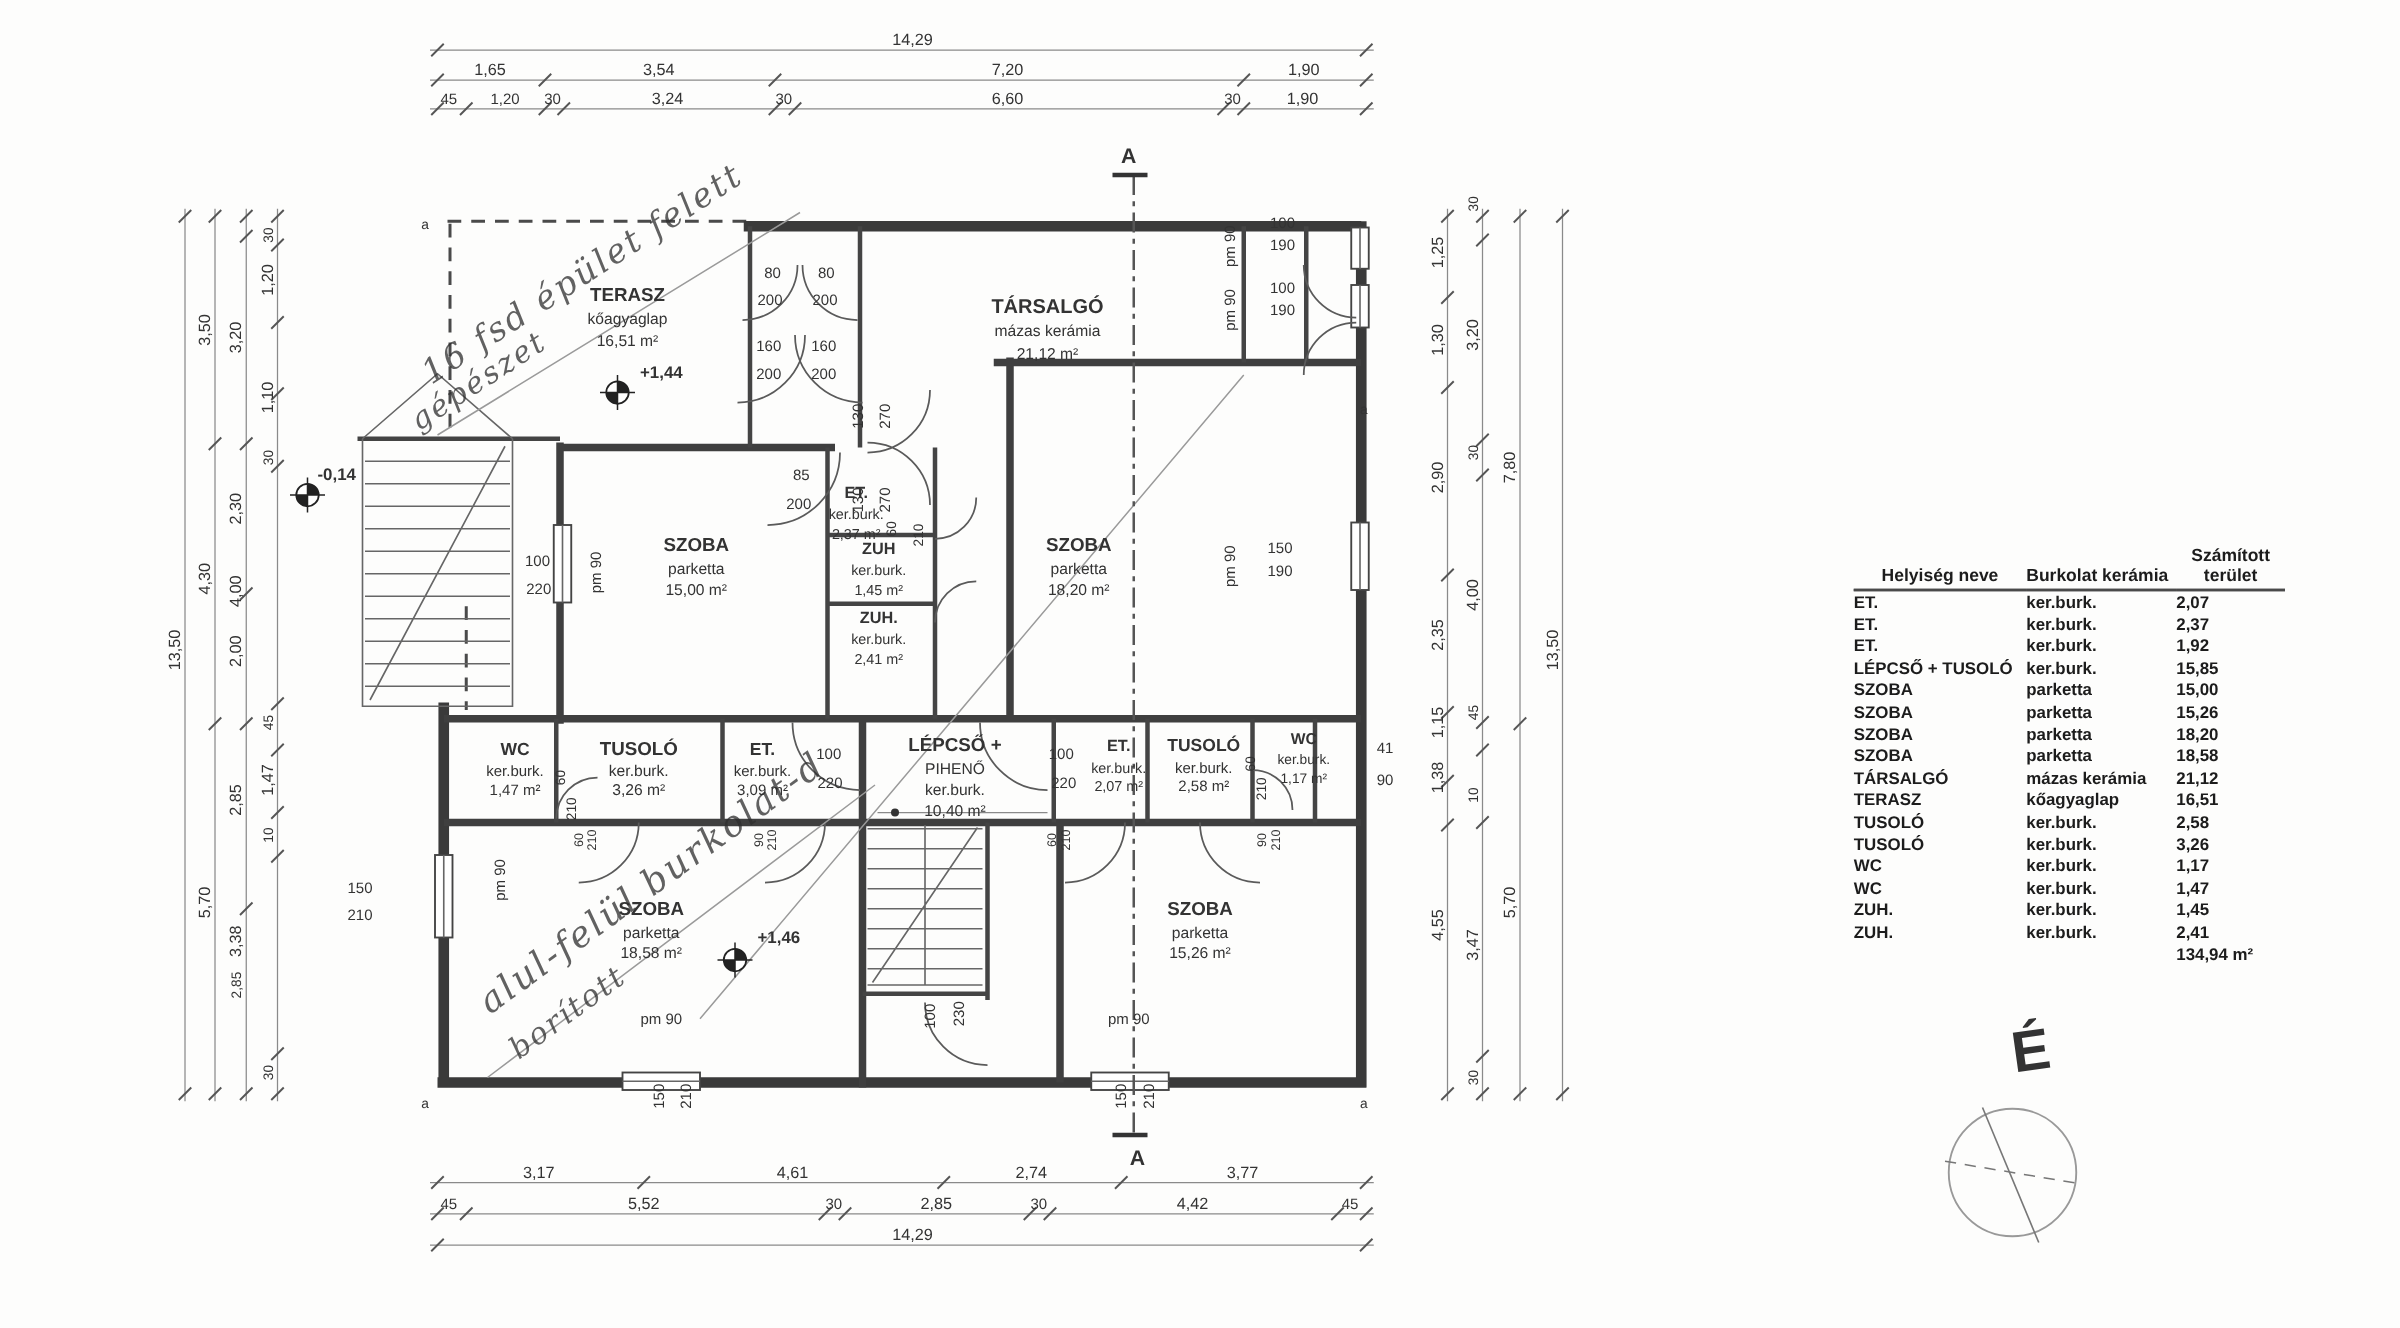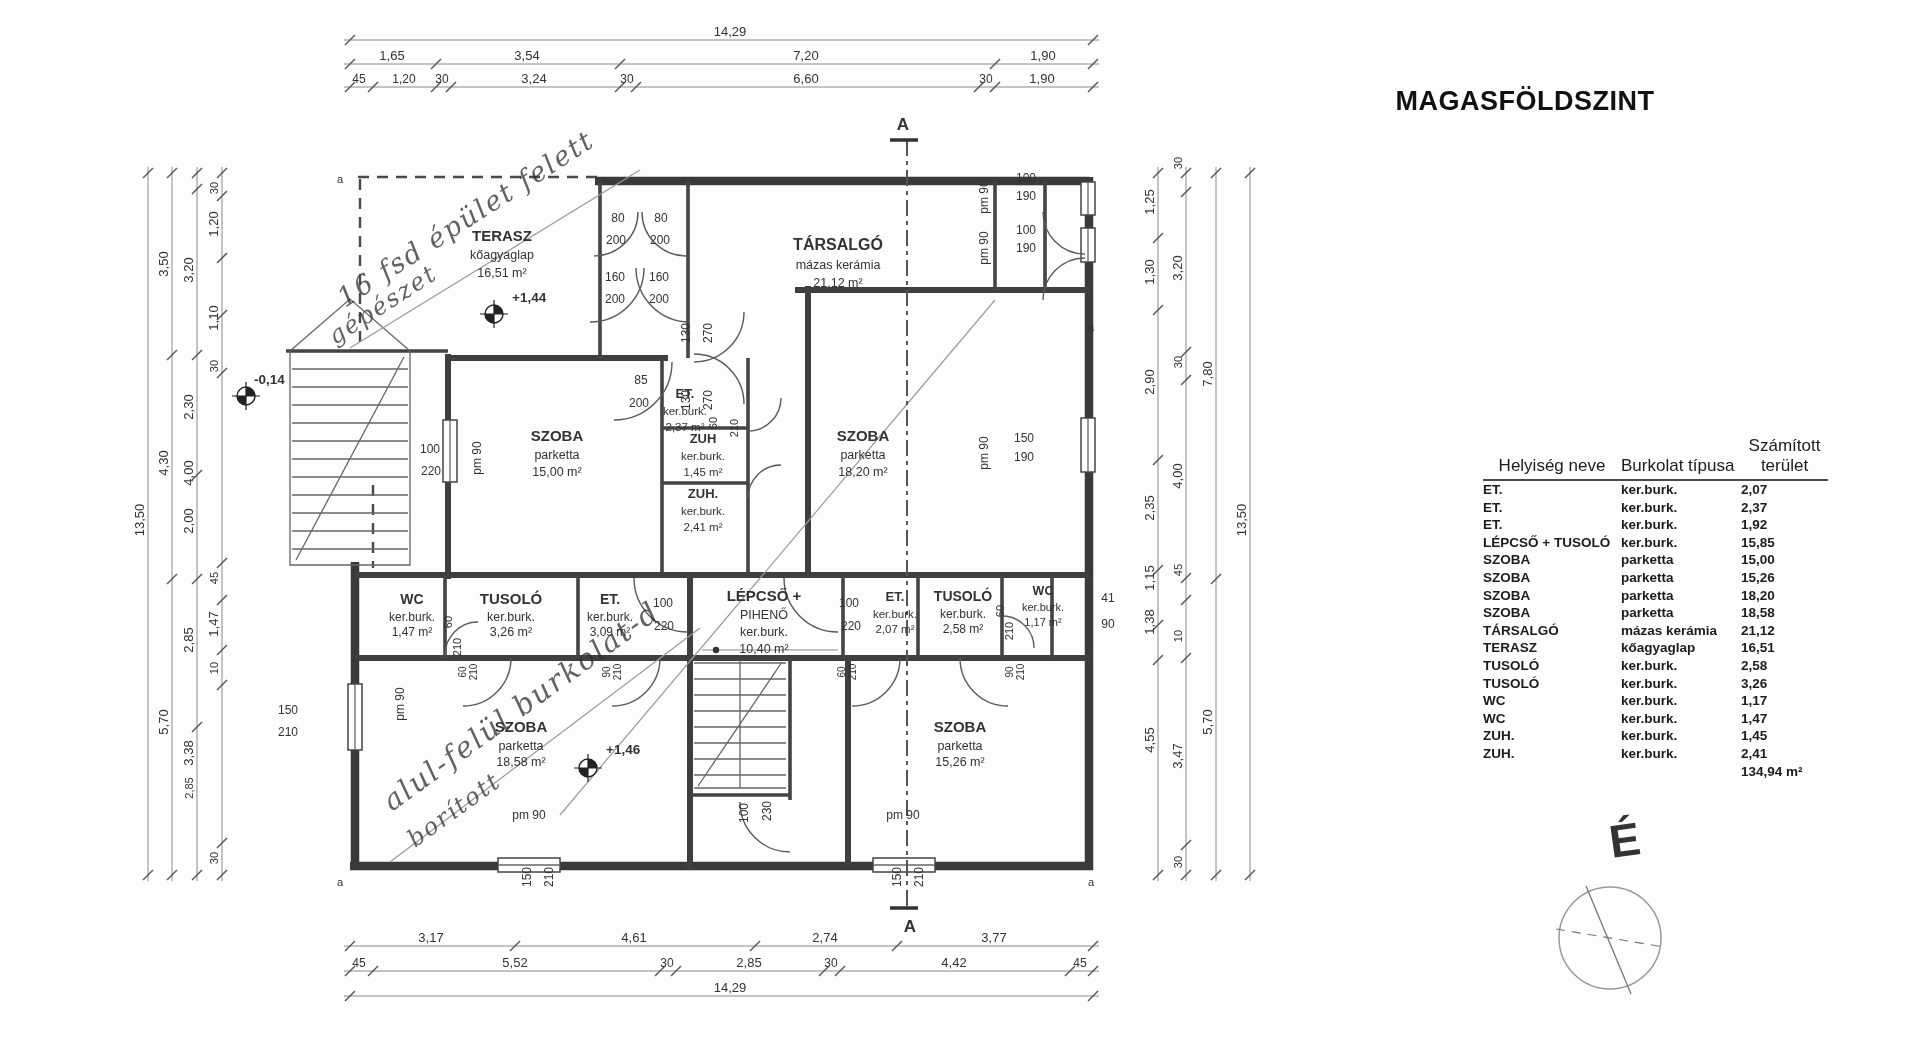--- a/index.html
+++ b/index.html
@@ -39,7 +39,6 @@
 <div class="page">
 
   <div class="title-block">
-    <div>MAGASFÖLDSZINT</div>
   </div>
 
   <div class="roomtable">

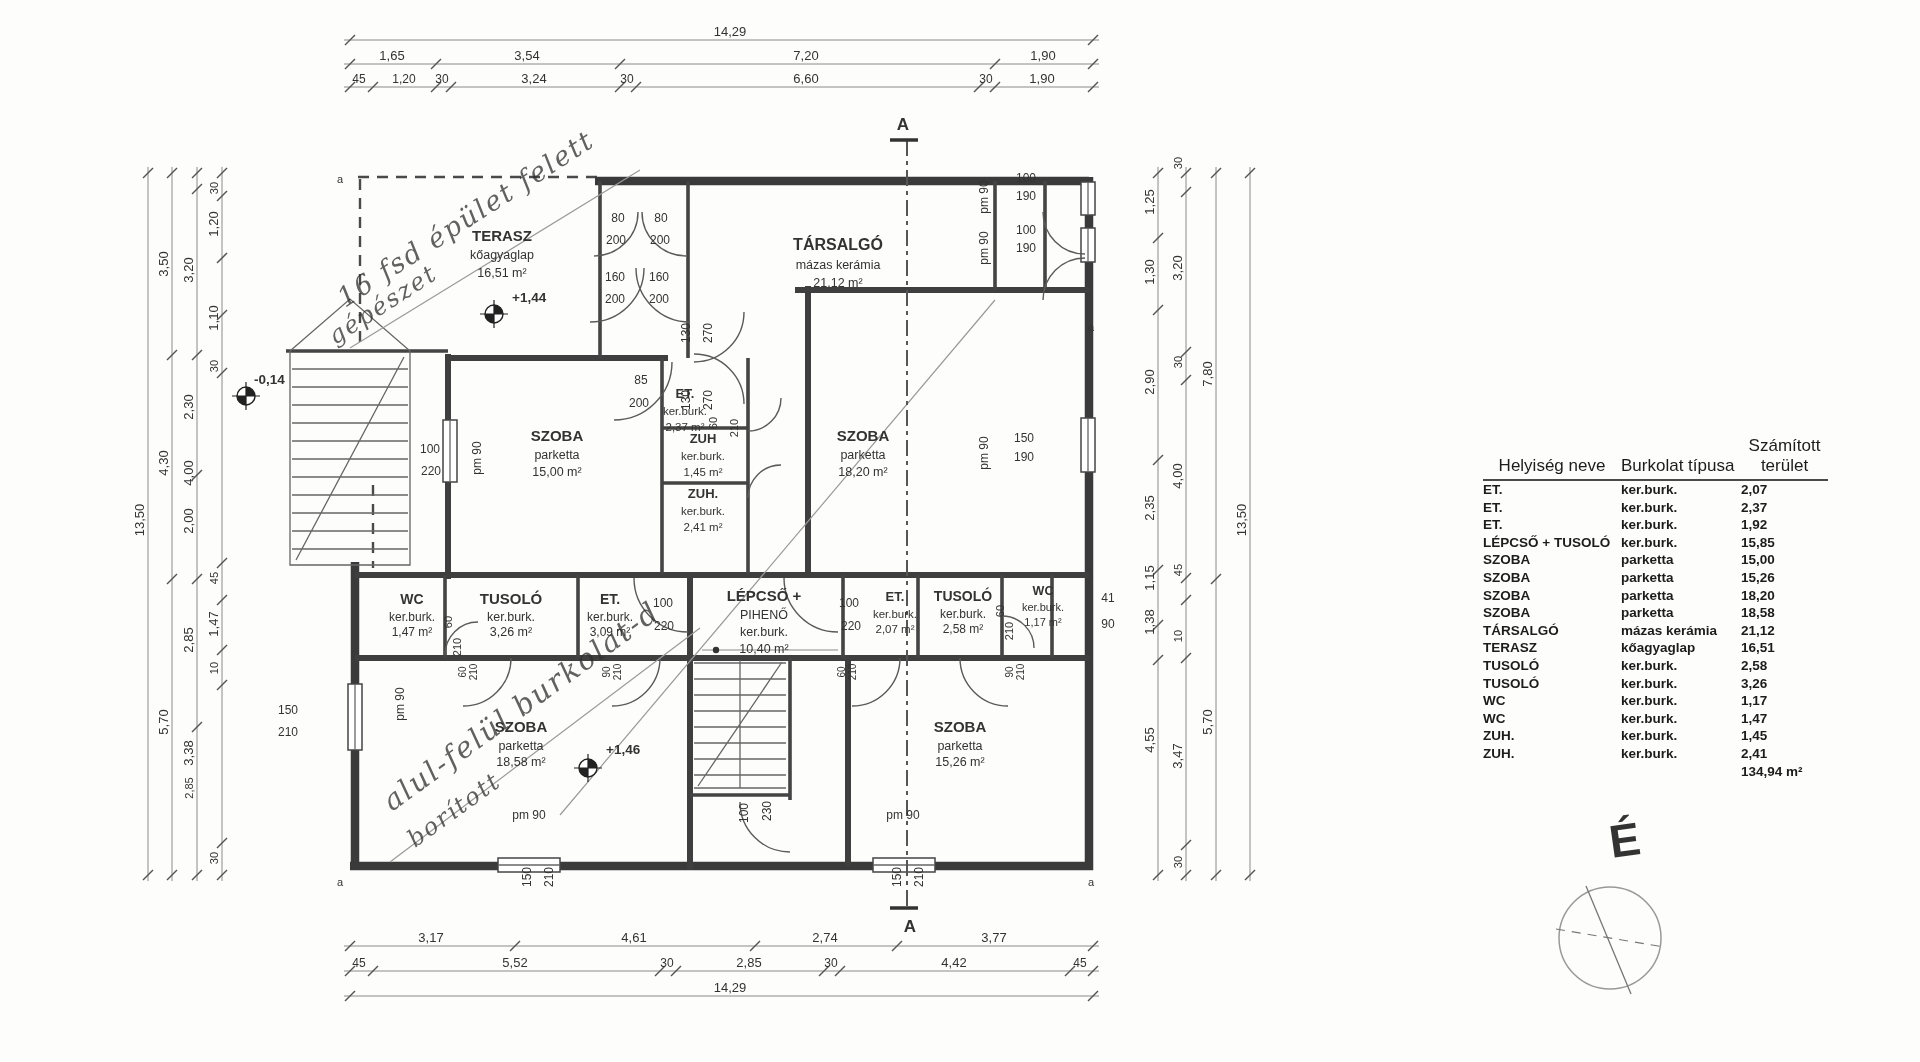--- a/index.html
+++ b/index.html
@@ -24,7 +24,7 @@
     font-weight:bold;font-size:27px;line-height:34px;color:#111;letter-spacing:.5px;}
   .roomtable{position:absolute;left:1483px;top:436px;width:345px;color:#1c1c1c;}
   .roomtable table{border-collapse:collapse;width:100%;table-layout:fixed;}
-  .roomtable th{font-size:17px;font-weight:400;vertical-align:bottom;padding:0 0 3px 0;}
+  .roomtable th{font-size:14px;font-weight:700;vertical-align:bottom;padding:0 0 3px 0;}
   .roomtable th.c3{white-space:pre-line;text-align:center;}
   .roomtable thead tr{border-bottom:2.5px solid #4a4a4a;}
   .roomtable td{font-size:13.5px;font-weight:bold;line-height:17.6px;padding:0;}

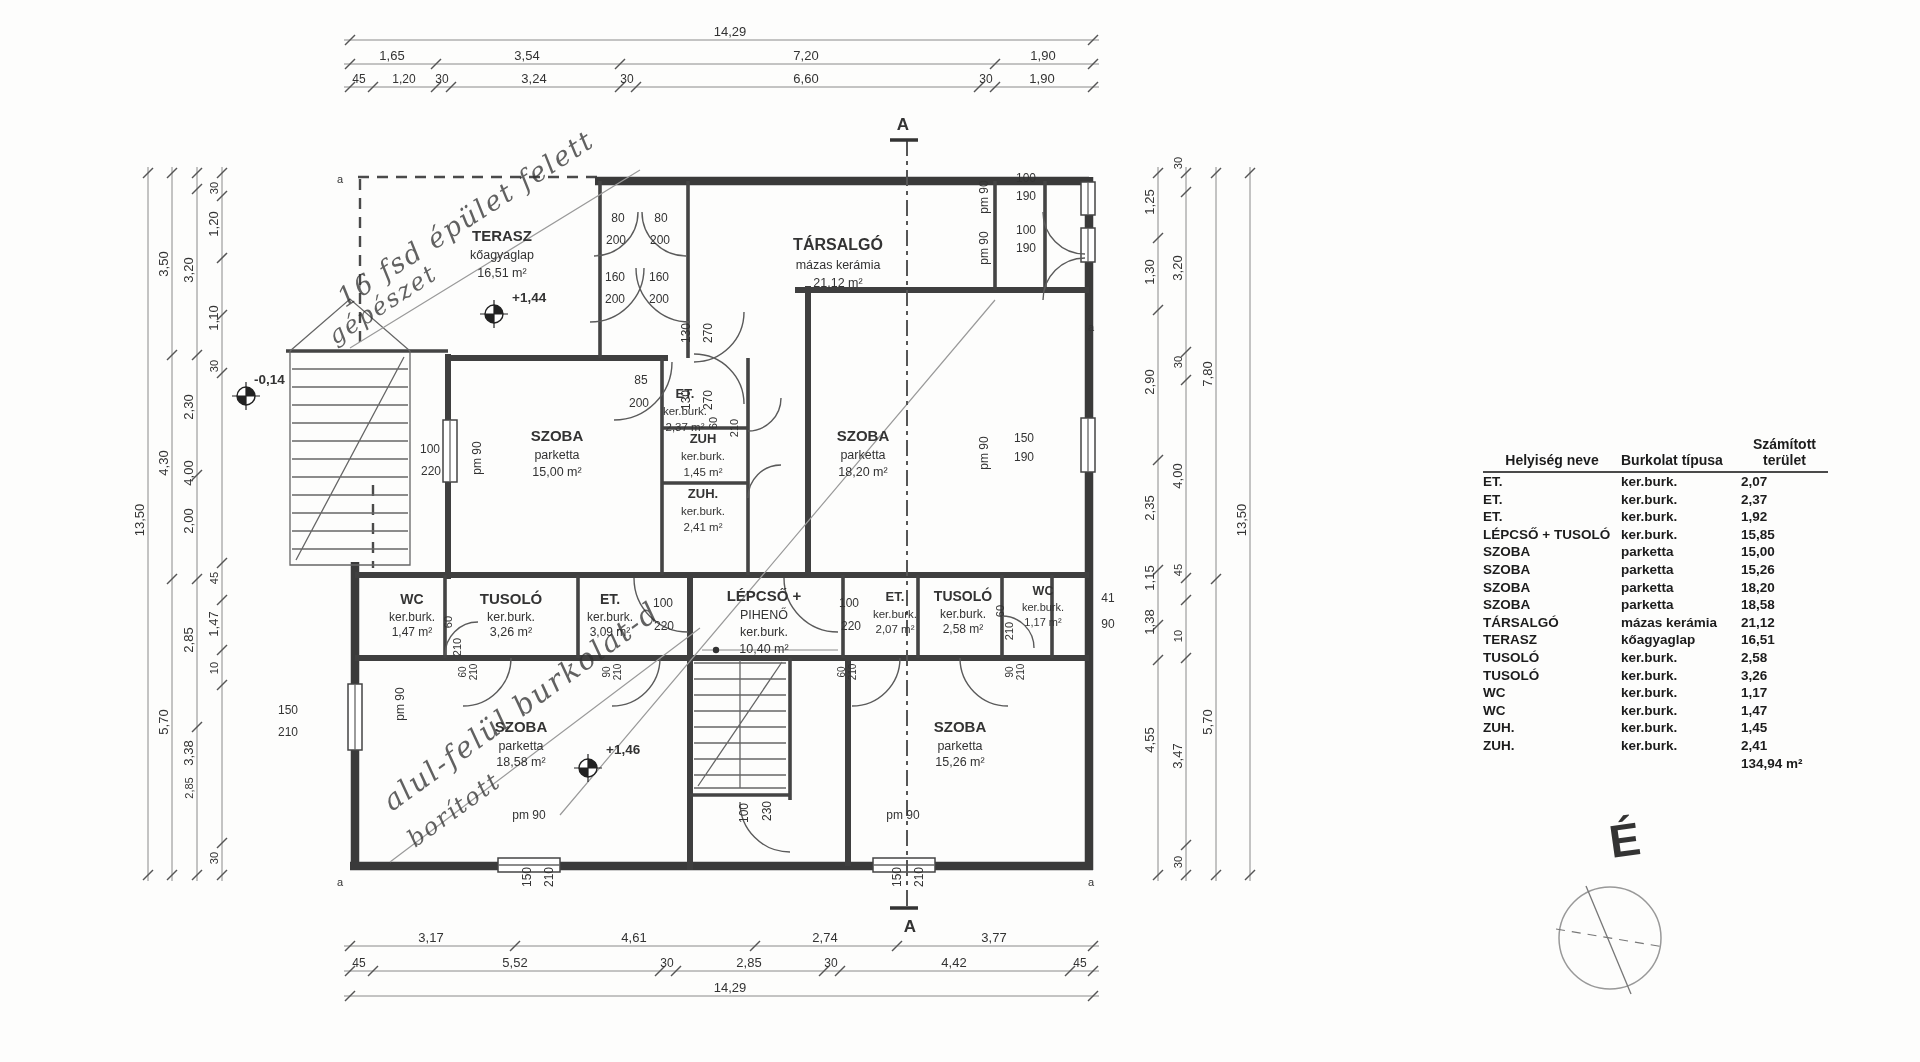--- a/index.html
+++ b/index.html
@@ -51,7 +51,7 @@
       <thead>
         <tr>
           <th>Helyiség neve</th>
-          <th style="text-align:left">Burkolat típusa</th>
+          <th style="text-align:left">Burkolat kerámia</th>
           <th class="c3">Számított
 terület</th>
         </tr>

